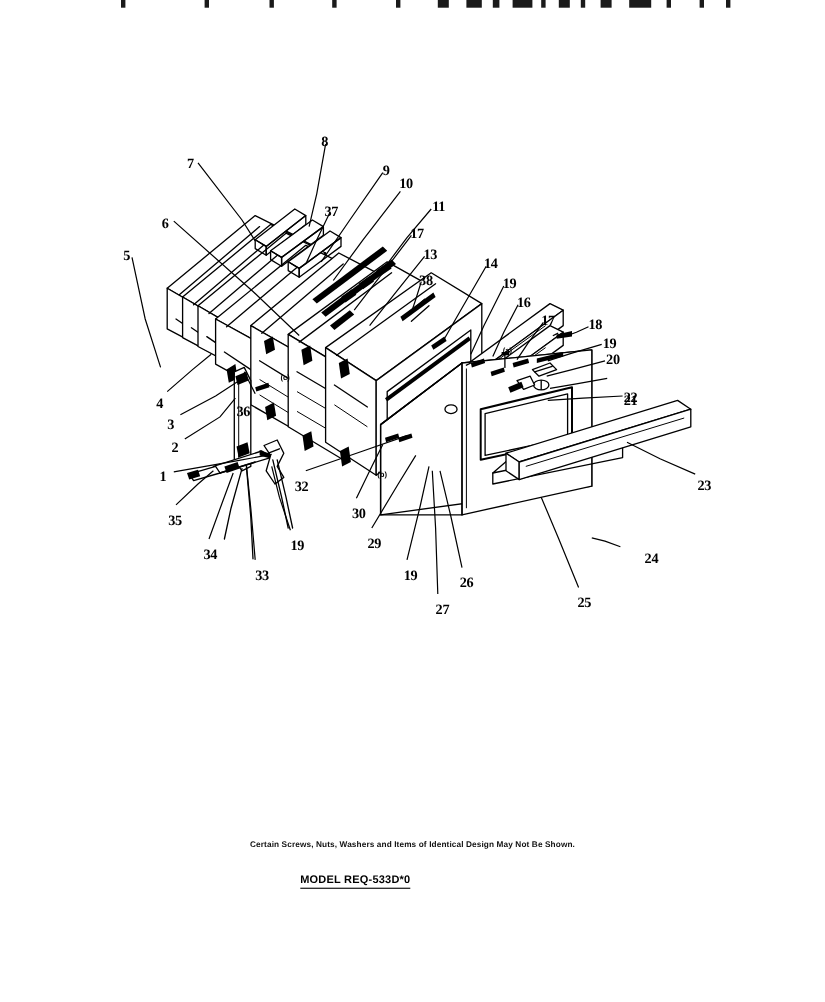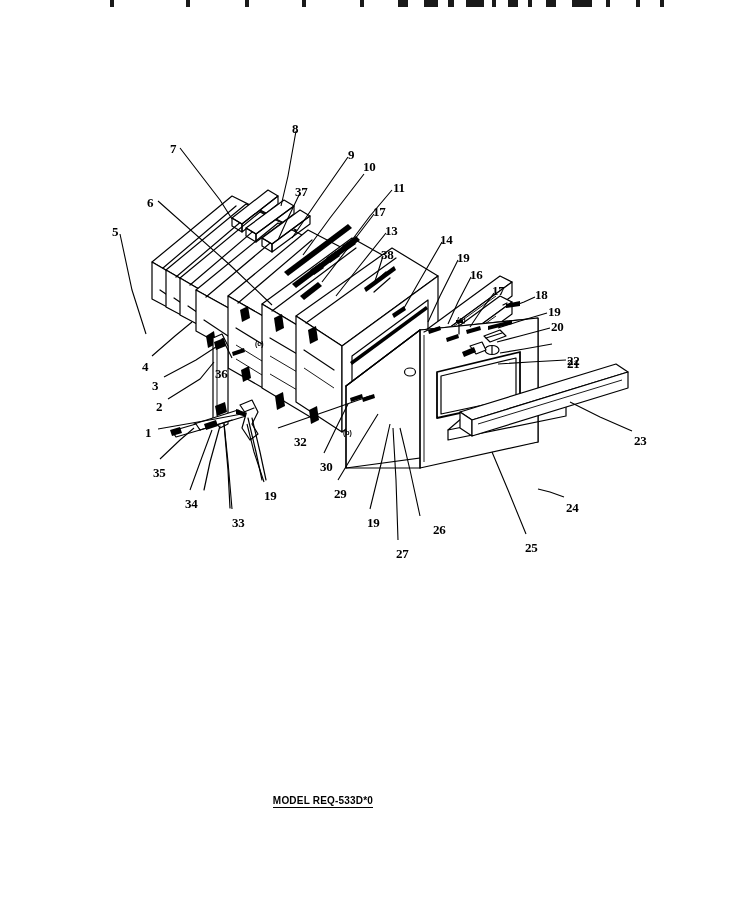--- a/index.html
+++ b/index.html
@@ -407,7 +407,7 @@
       <div class="callout-label" style="left: 334px; top: 487px;">29</div>
       <div class="callout-label" style="left: 320px; top: 460px;">30</div>
       <div class="callout-label" style="left: 264px; top: 489px;">19</div>
-      <div class="callout-label" style="left: 294px; top: 435px;">32</div>
+      <div class="callout-label" style="left: 268px; top: 435px;">32</div>
       <div class="callout-label" style="left: 232px; top: 516px;">33</div>
       <div class="callout-label" style="left: 185px; top: 497px;">34</div>
       <div class="callout-label" style="left: 153px; top: 466px;">35</div>

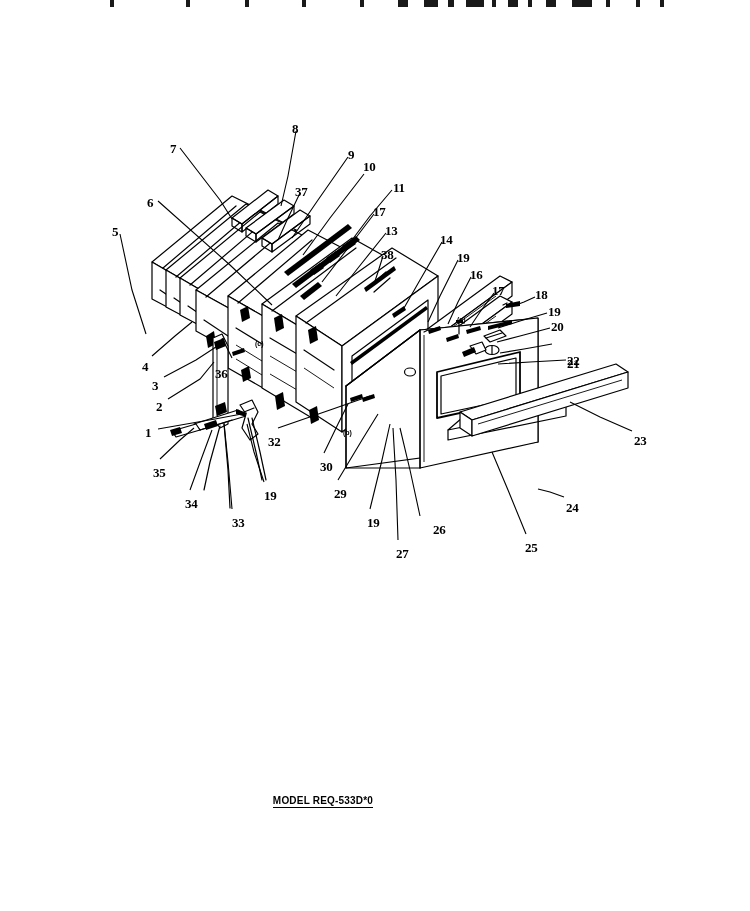--- a/index.html
+++ b/index.html
@@ -399,7 +399,7 @@
       <div class="callout-label" style="left: 567px; top: 337px; margin-top: 20px;">21</div>
       <div class="callout-label" style="left: 567px; top: 354px;">22</div>
       <div class="callout-label" style="left: 634px; top: 434px;">23</div>
-      <div class="callout-label" style="left: 566px; top: 501px;">24</div>
+      <div class="callout-label" style="left: 586px; top: 501px;">24</div>
       <div class="callout-label" style="left: 525px; top: 541px;">25</div>
       <div class="callout-label" style="left: 418px; top: 523px; margin-left: 15px;">26</div>
       <div class="callout-label" style="left: 396px; top: 547px; text-align: right;">27</div>

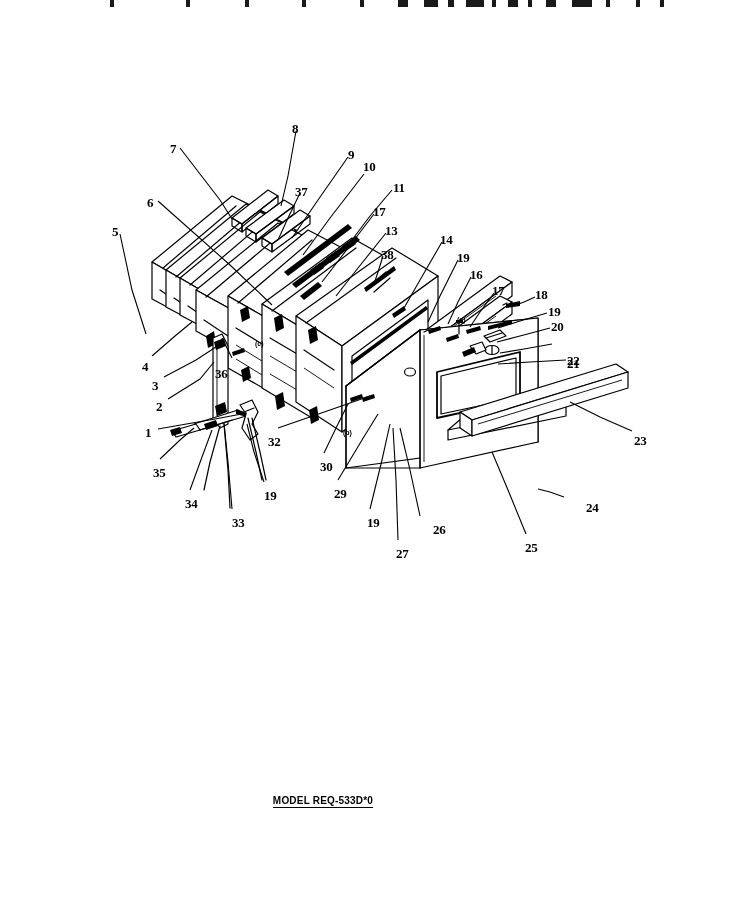--- a/index.html
+++ b/index.html
@@ -401,7 +401,7 @@
       <div class="callout-label" style="left: 634px; top: 434px;">23</div>
       <div class="callout-label" style="left: 586px; top: 501px;">24</div>
       <div class="callout-label" style="left: 525px; top: 541px;">25</div>
-      <div class="callout-label" style="left: 418px; top: 523px; margin-left: 15px;">26</div>
+      <div class="callout-label" style="left: 418px; top: 523px;">26</div>
       <div class="callout-label" style="left: 396px; top: 547px; text-align: right;">27</div>
       <div class="callout-label" style="left: 367px; top: 516px;">19</div>
       <div class="callout-label" style="left: 334px; top: 487px;">29</div>

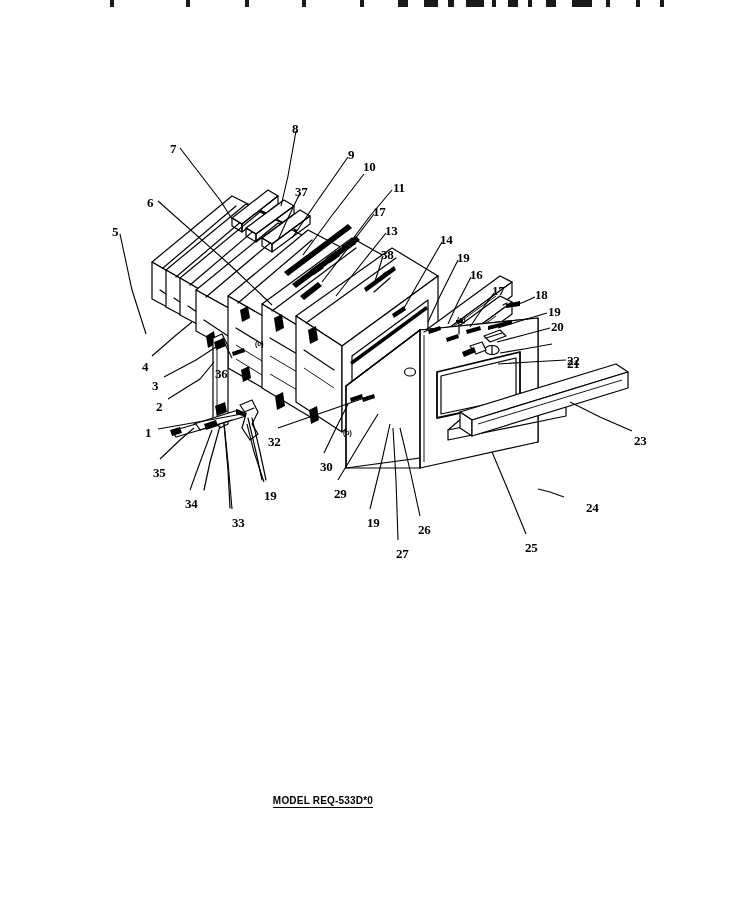--- a/index.html
+++ b/index.html
@@ -421,6 +421,7 @@
       <div class="sub-marker" style="left: 255px; top: 340px;">(c)</div>
     </div>
 
+  <div id="footer-note">Certain Screws, Nuts, Washers and Items of Identical Design May Not Be Shown.</div>
 
   <div id="model-line">
     <span id="model-text">MODEL REQ-533D*0</span>

